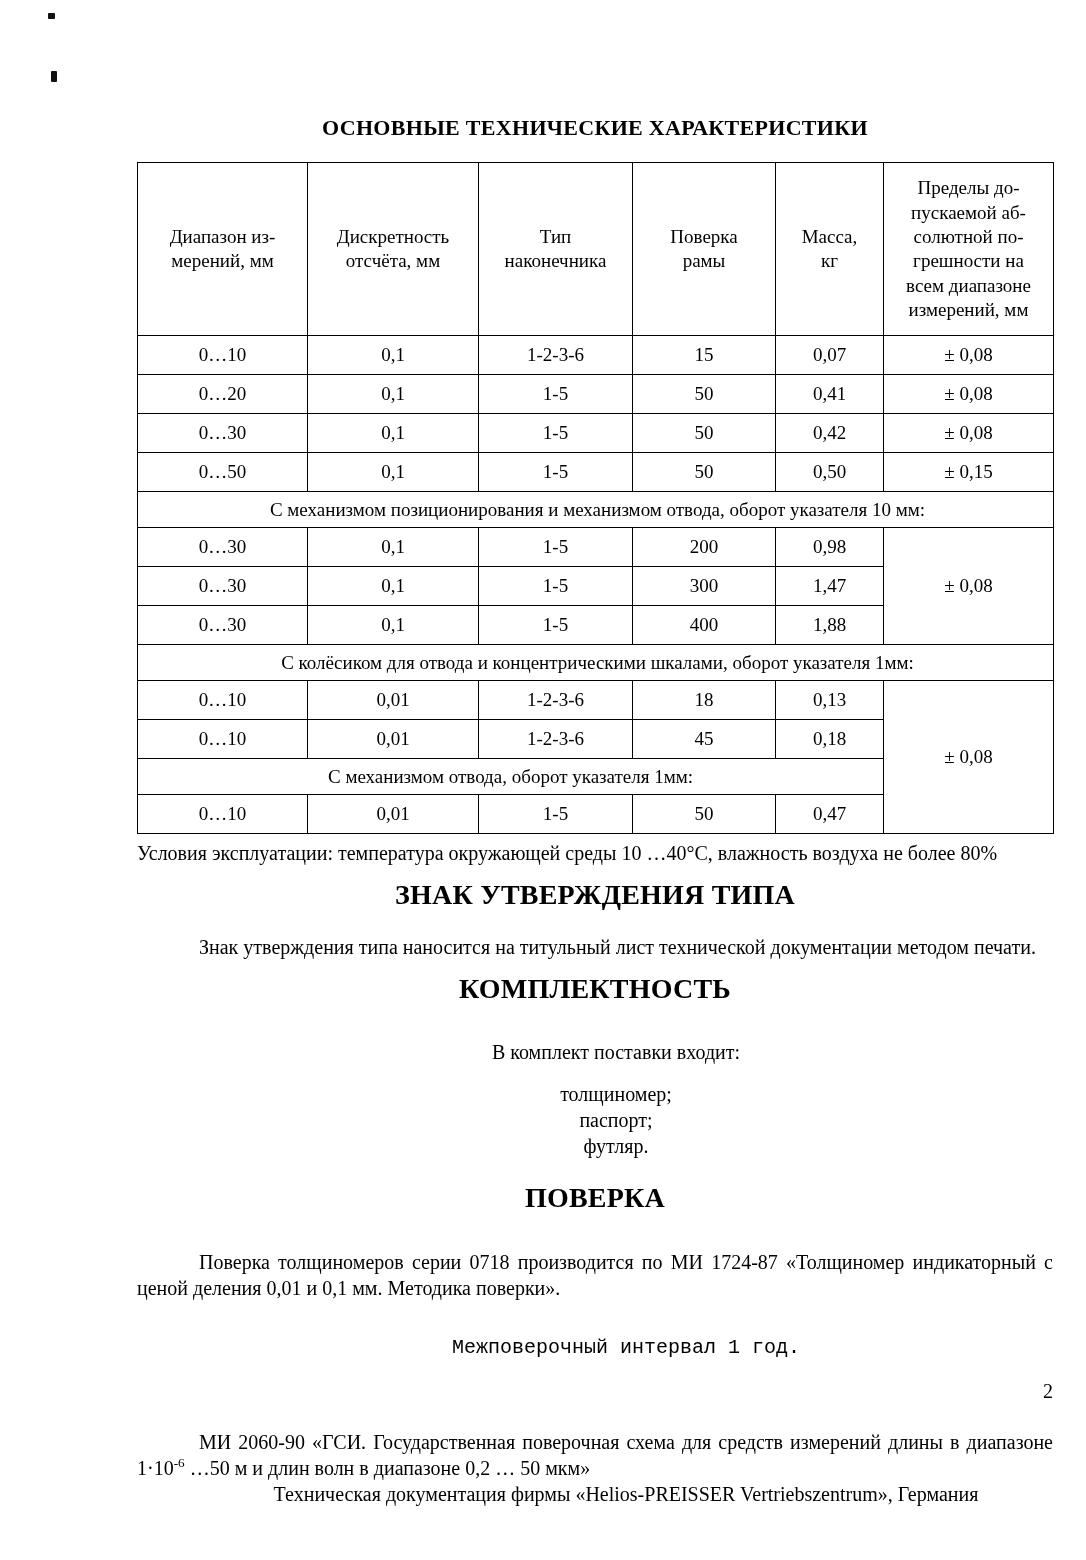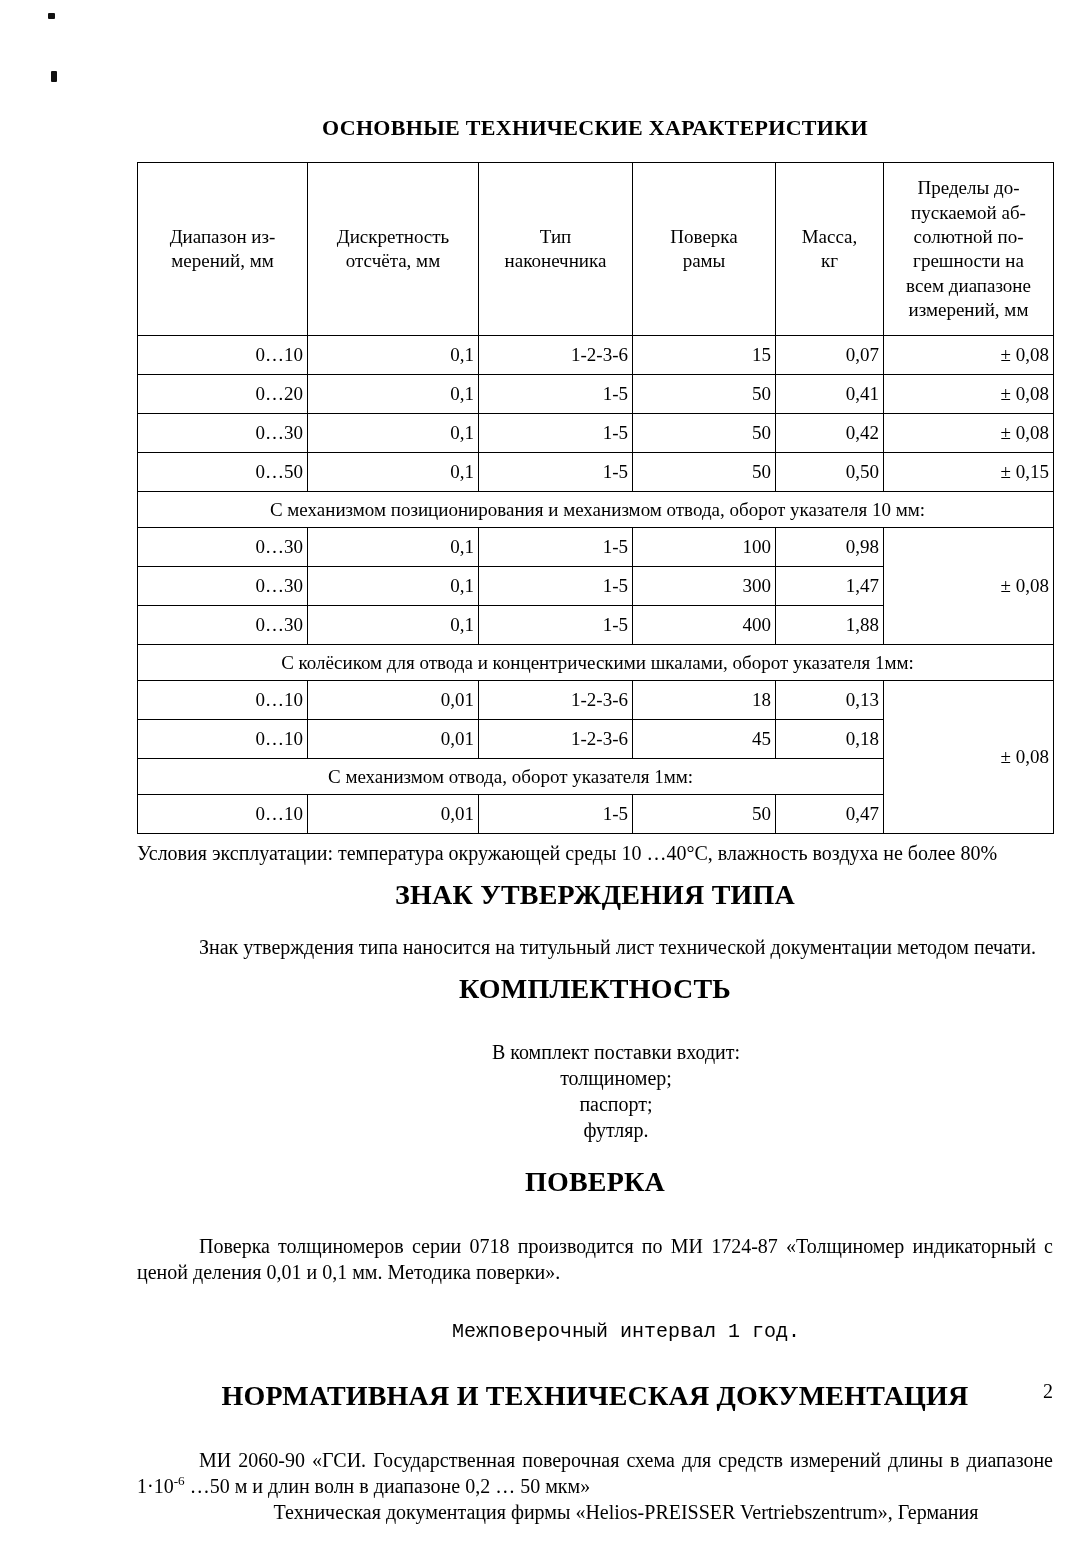--- a/index.html
+++ b/index.html
@@ -75,7 +75,6 @@
   }
   table.specs td.data {
     height: 34px;
-    text-align: right;
   }
   td.sect {
     text-align: right;

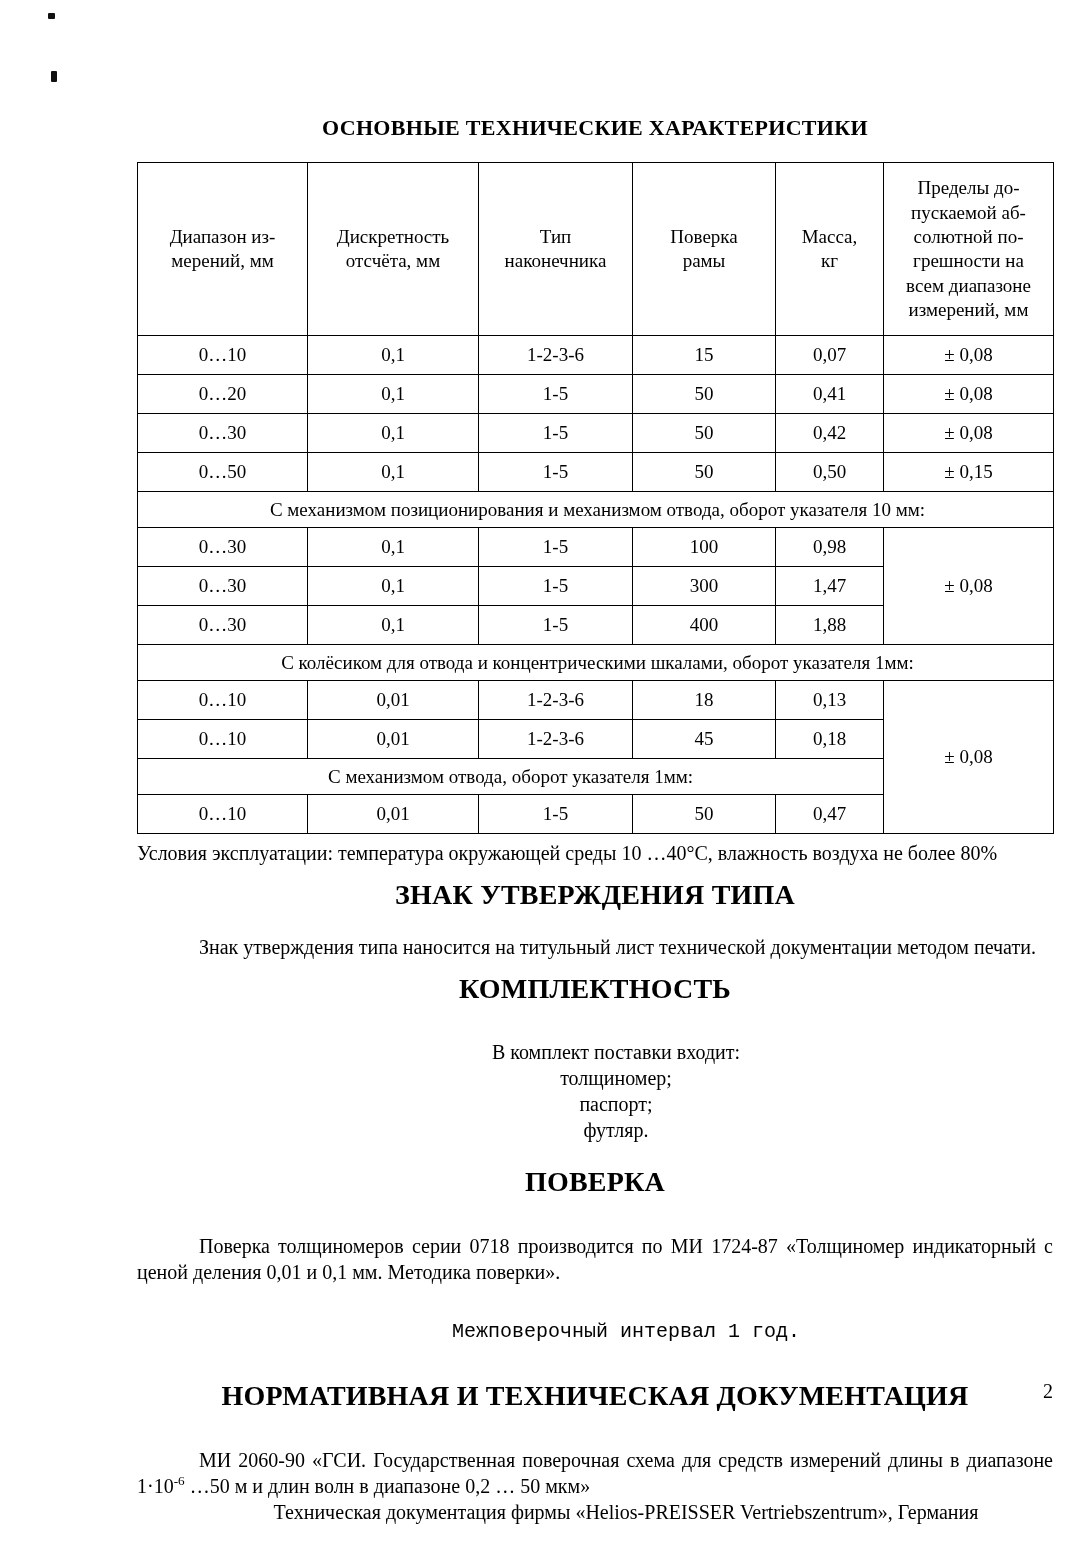--- a/index.html
+++ b/index.html
@@ -210,7 +210,7 @@
           <td class="data">0…30</td>
           <td class="data">0,1</td>
           <td class="data">1-5</td>
-          <td class="data">100</td>
+          <td class="data">200</td>
           <td class="data">0,98</td>
           <td class="data" rowspan="3">± 0,08</td>
         </tr>

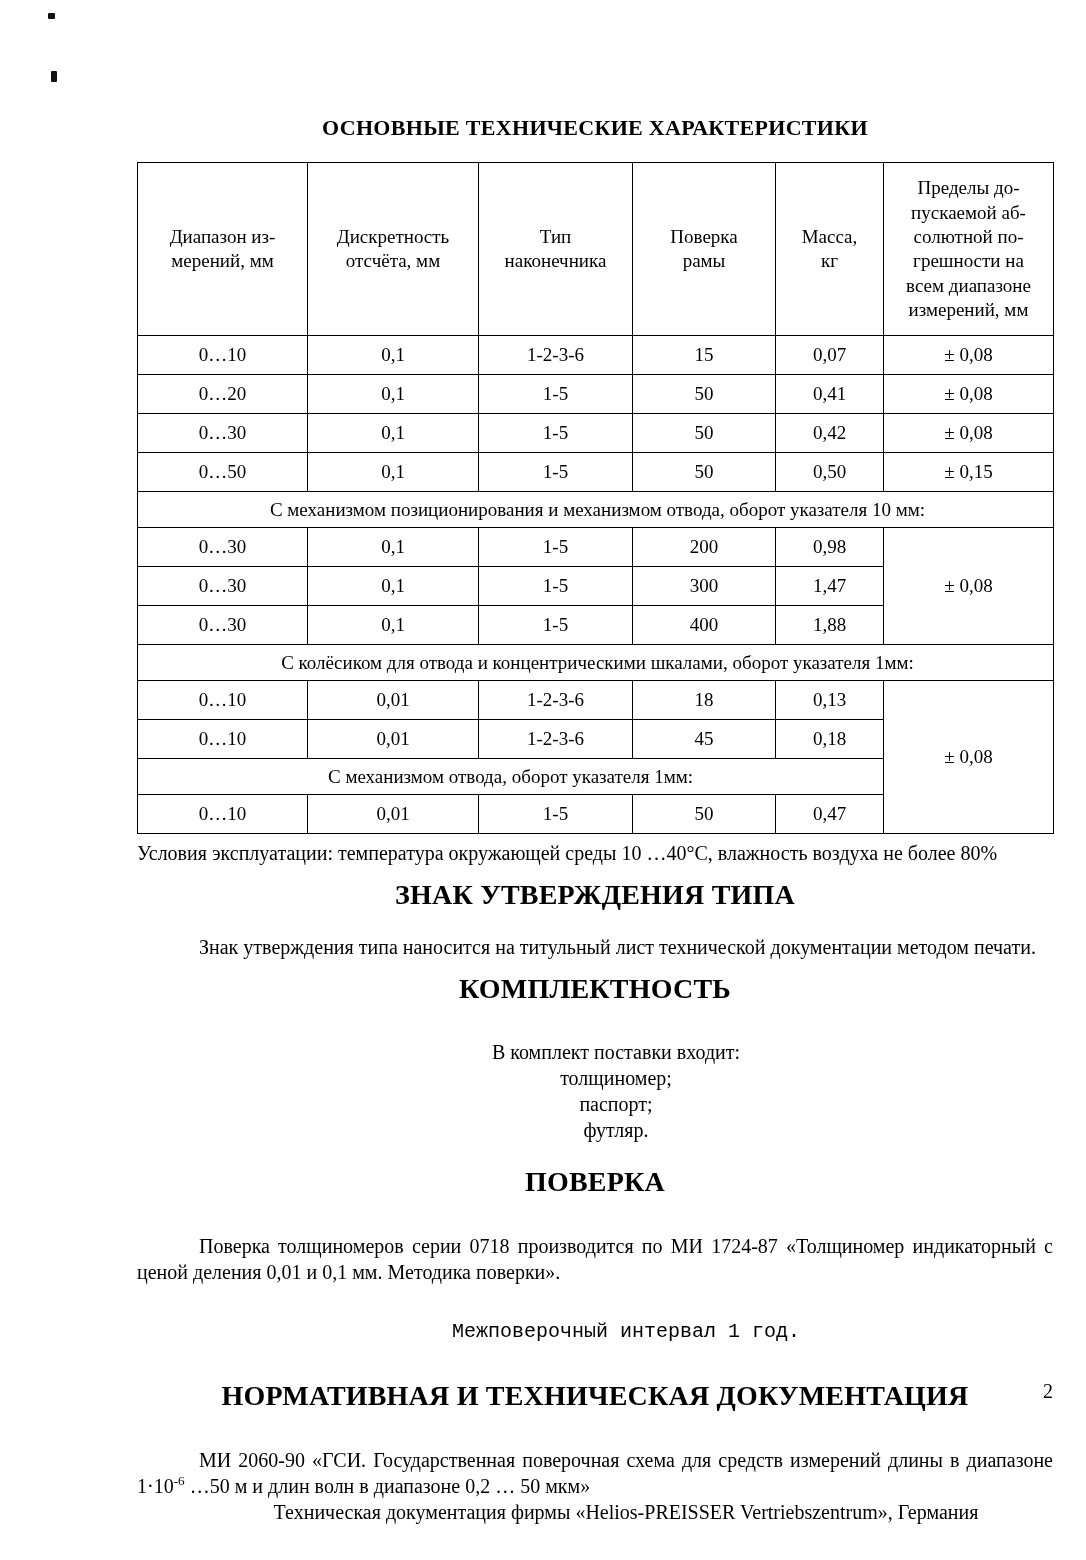--- a/index.html
+++ b/index.html
@@ -271,7 +271,7 @@
     <h2 class="section-title">КОМПЛЕКТНОСТЬ</h2>
     <div class="gap-l"></div>
     <p class="body-text list-line" style="padding-left:42px;">В комплект поставки входит:</p>
-    <p class="body-text list-line" style="padding-left:42px;">толщиномер;</p>
+    <p class="body-text list-line" style="padding-left:42px;margin-top:16px;">толщиномер;</p>
     <p class="body-text list-line" style="padding-left:42px;">паспорт;</p>
     <p class="body-text list-line" style="padding-left:42px;">футляр.</p>
 

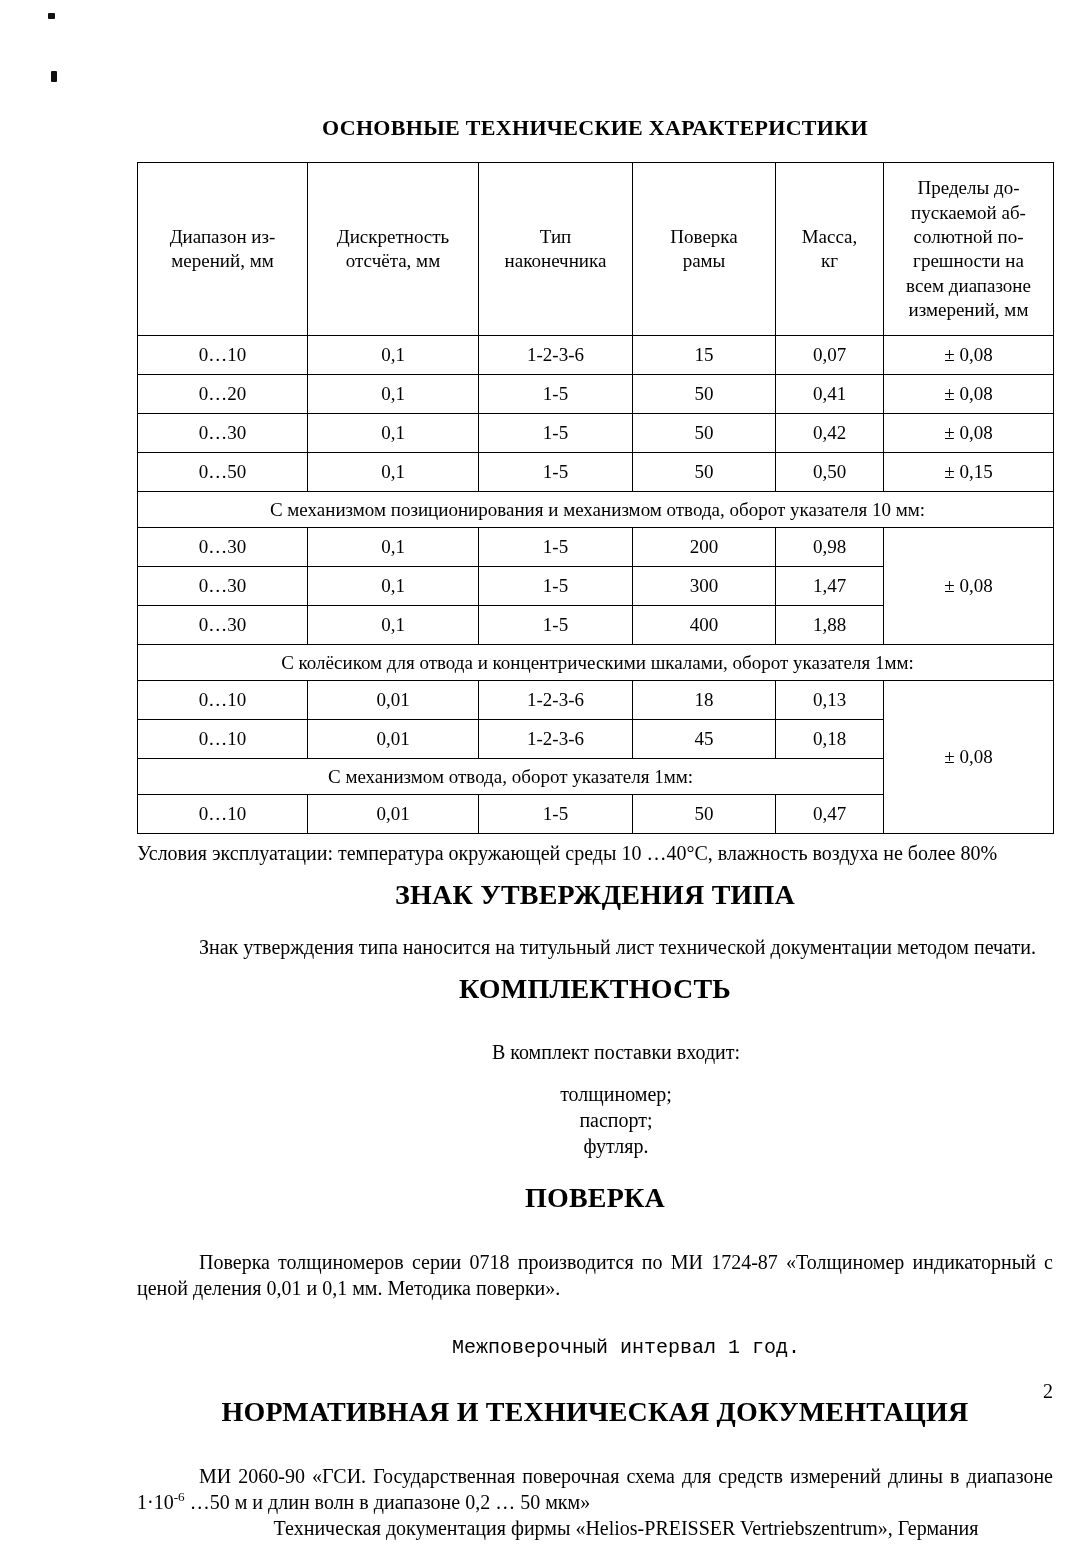--- a/index.html
+++ b/index.html
@@ -283,7 +283,6 @@
     <p class="body-text list-line" style="padding-left:62px;font-family:Liberation Mono, monospace;">Межповерочный интервал 1 год.</p>
 
     <div class="gap-l"></div>
-    <h2 class="section-title">НОРМАТИВНАЯ И ТЕХНИЧЕСКАЯ ДОКУМЕНТАЦИЯ</h2>
     <div class="gap-l"></div>
     <p class="body-text indent"><span>МИ 2060-90 «ГСИ. Государственная поверочная схема для средств измерений длины в диапазоне 1·10</span><sup>-6</sup><span> …50 м и длин волн в диапазоне 0,2 … 50 мкм»</span></p>
     <p class="body-text list-line" style="padding-left:62px;">Техническая документация фирмы «Helios-PREISSER Vertriebszentrum», Германия</p>

